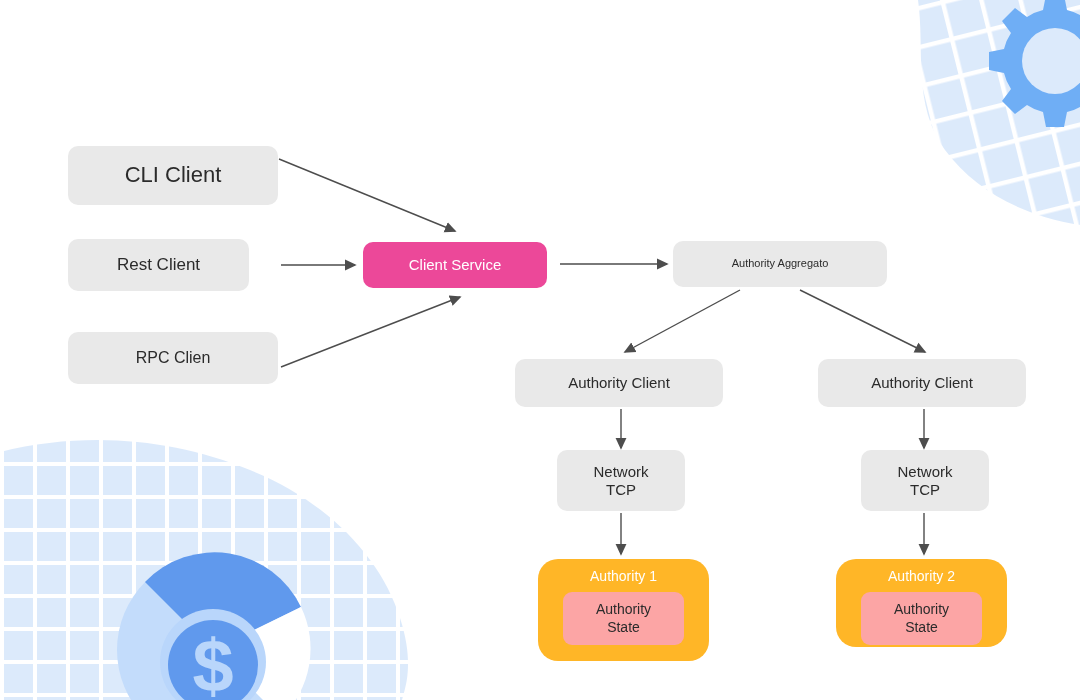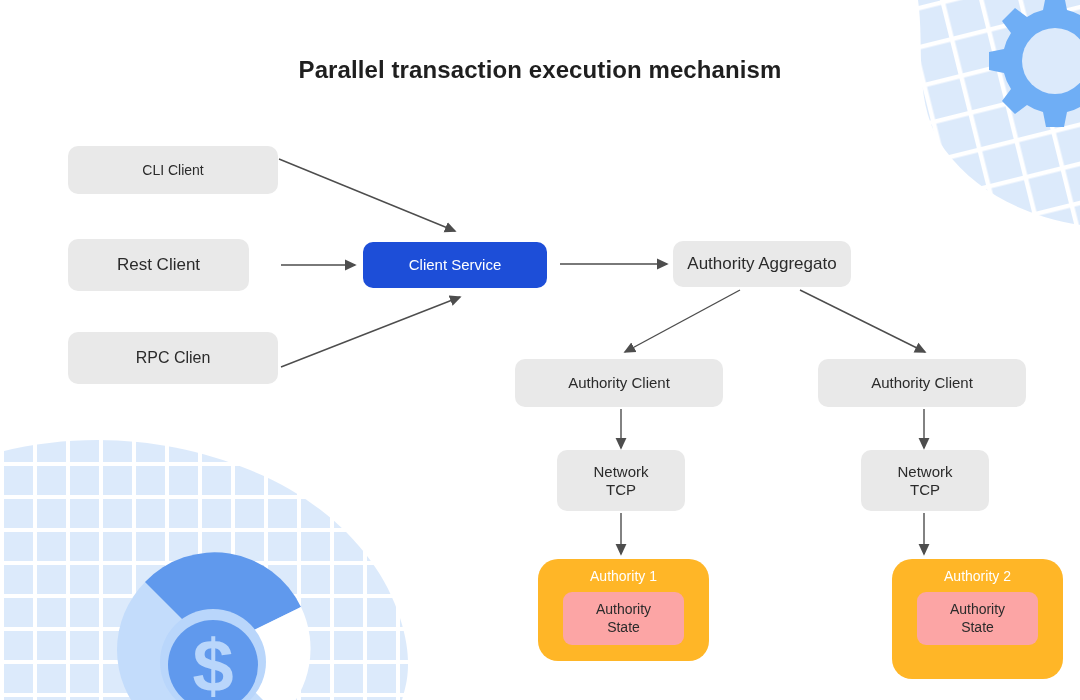--- a/index.html
+++ b/index.html
@@ -160,7 +160,6 @@
     </g>
   </svg>
 
-  <div id="diagram-title">Parallel transaction execution mechanism</div>
 
   <svg class="edges" viewBox="0 0 1080 700" xmlns="http://www.w3.org/2000/svg">
     <defs>

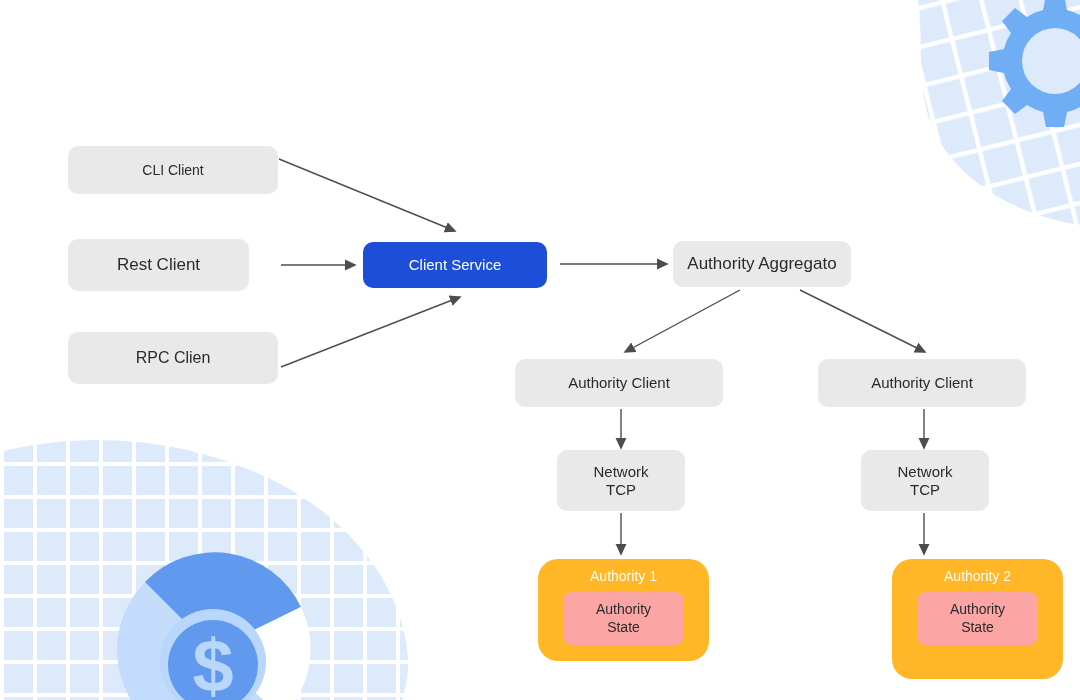--- a/index.html
+++ b/index.html
@@ -181,7 +181,7 @@
     </g>
   </svg>
 
-  <div class="node node-gray" style="left:68px; top:146px; width:210px; height:48px; font-size:14px;">
+  <div class="node node-gray" style="left:68px; top:146px; width:210px; height:59px; font-size:22px;">
     <span>CLI Client</span>
   </div>
 

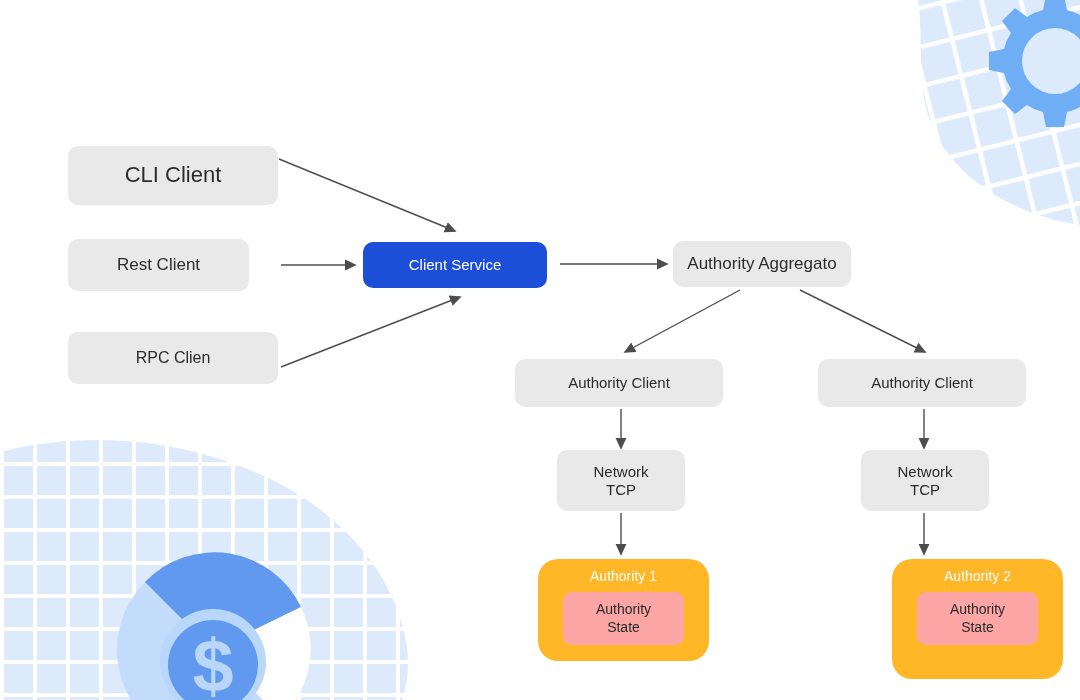--- a/index.html
+++ b/index.html
@@ -52,7 +52,7 @@
     color: #2b2b2b;
   }
   .node-blue {
-    background: #1d4ed8;
+    background: #ec4899;
     color: #ffffff;
     border-radius: 10px;
   }

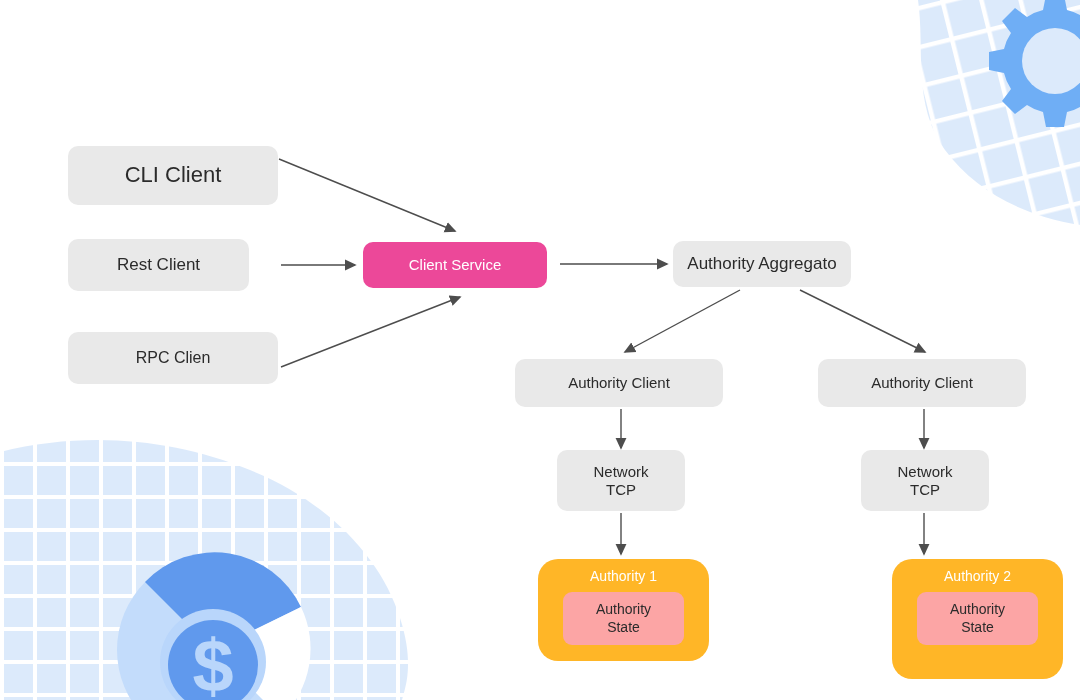--- a/index.html
+++ b/index.html
@@ -197,7 +197,7 @@
     <span>Client Service</span>
   </div>
 
-  <div class="node node-gray" style="left:673px; top:241px; width:178px; height:46px; font-size:17px;">
+  <div class="node node-gray" style="left:673px; top:241px; width:214px; height:46px; font-size:11px;">
     <span>Authority Aggregato</span>
   </div>
 

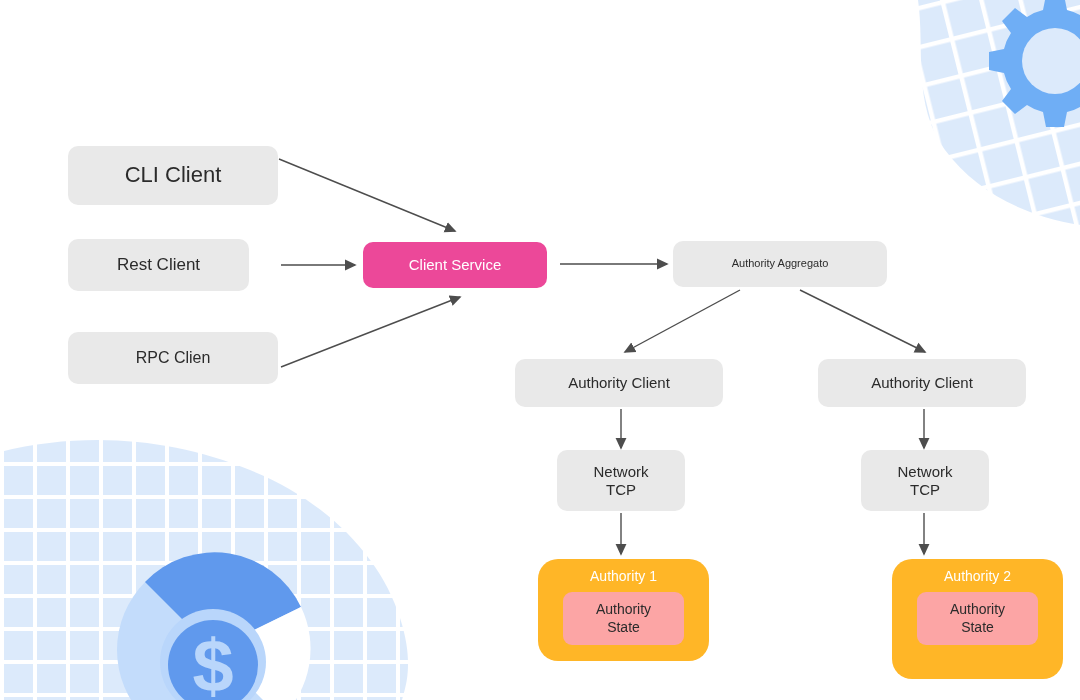--- a/index.html
+++ b/index.html
@@ -225,7 +225,7 @@
 State</div>
   </div>
 
-  <div class="node node-orange" style="left:892px; top:559px; width:171px; height:120px;padding-left:34px;">
+  <div class="node node-orange" style="left:836px; top:559px; width:171px; height:88px;padding-left:34px;">
     <div class="authority-heading" style="top:9px;">Authority 2</div>
     <div class="node-white-inner two-line" style="left:25px; top:33px; width:121px; height:53px; font-size:14px;">Authority
 State</div>

